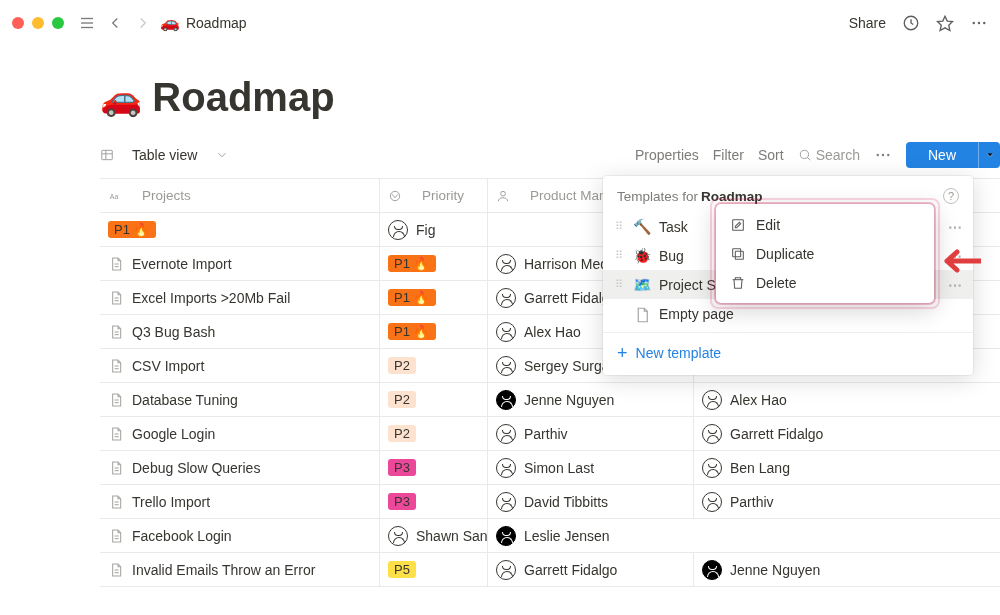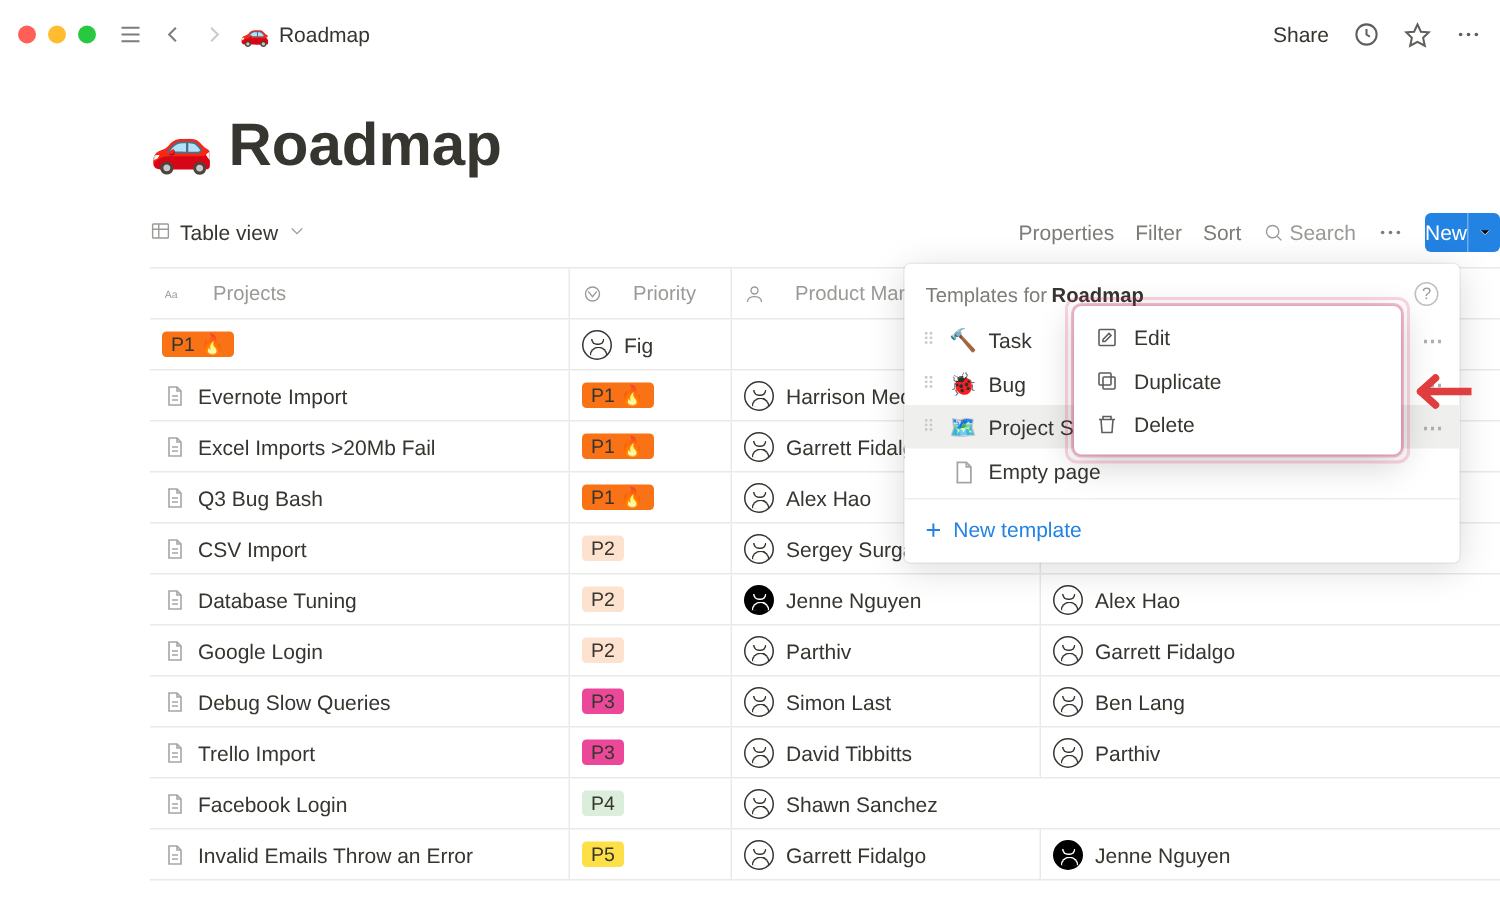--- a/index.html
+++ b/index.html
@@ -25,7 +25,7 @@
   .title { display:flex; align-items:center; gap:10px; font-size:40px; font-weight:700; margin-bottom:22px;}
   .title .emoji{ font-size:34px; }
   .toolbar { display:flex; align-items:center; gap:14px; font-size:14px; color:#37352f; }
-  .toolbar .view { display:flex; align-items:flex-start; gap:6px; font-weight:500; }
+  .toolbar .view { display:flex; align-items:center; gap:18px; font-weight:500; }
   .toolbar .spacer{ flex:1; }
   .toolbar .faded{ color:#7d7c78; }
   .toolbar .searchwrap{ display:flex; align-items:center; gap:4px; color:#9b9a97; }

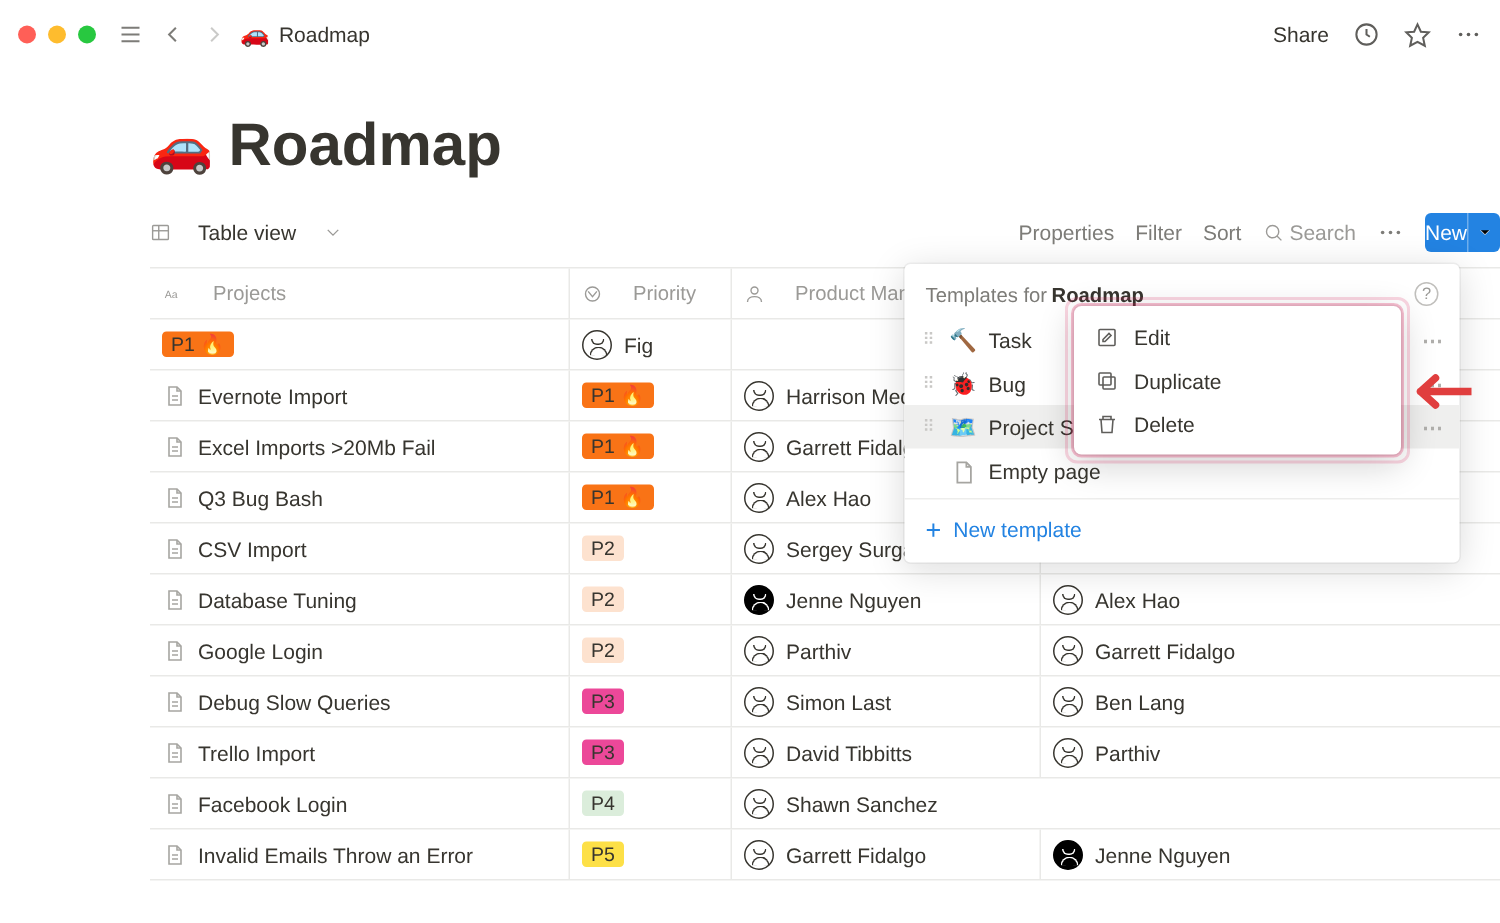--- a/index.html
+++ b/index.html
@@ -30,7 +30,7 @@
   .toolbar .faded{ color:#7d7c78; }
   .toolbar .searchwrap{ display:flex; align-items:center; gap:4px; color:#9b9a97; }
   .newbtn{ display:flex; align-items:center; background:#2383e2; color:#fff; border-radius:4px; height:26px; overflow:hidden;}
-  .newbtn .lbl{ padding:0 0; font-size:14px;}
+  .newbtn .lbl{ padding:0 22px; font-size:14px;}
   .newbtn .chev{ width:22px; height:26px; display:flex; align-items:center; justify-content:center; border-left:1px solid rgba(255,255,255,.35);}
   .newbtn .chev svg{stroke:#fff;}
   

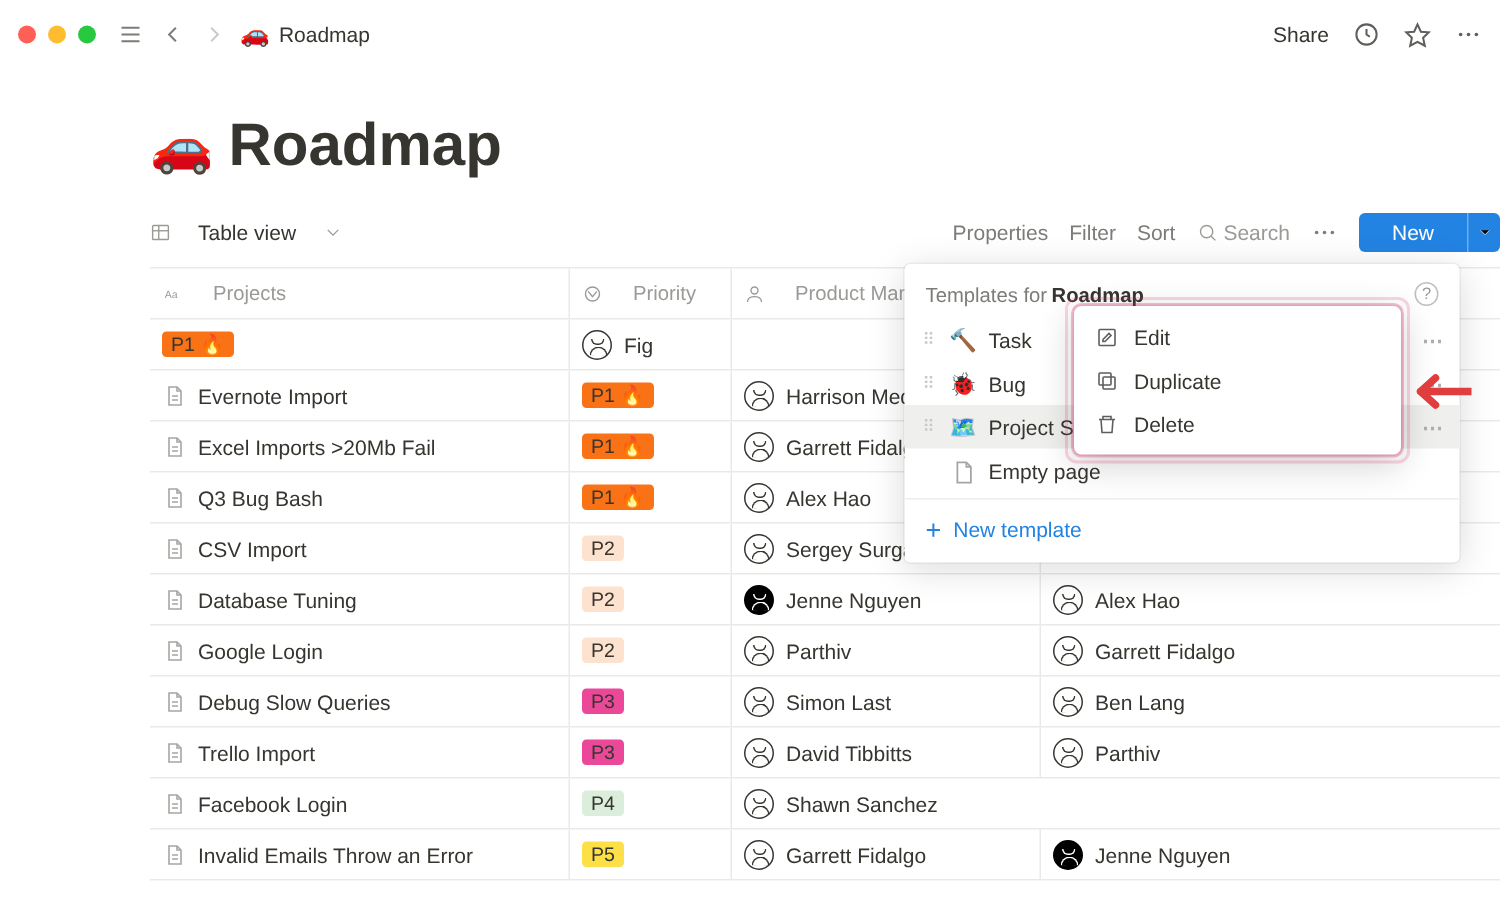--- a/index.html
+++ b/index.html
@@ -396,9 +396,6 @@
             <span>Facebook Login</span>
           </div>
           <div class="cell">
-            <span class="badge P4">P4</span>
-          </div>
-          <div class="cell">
             <span class="avatar"></span>
             <span>Shawn Sanchez</span>
           </div>

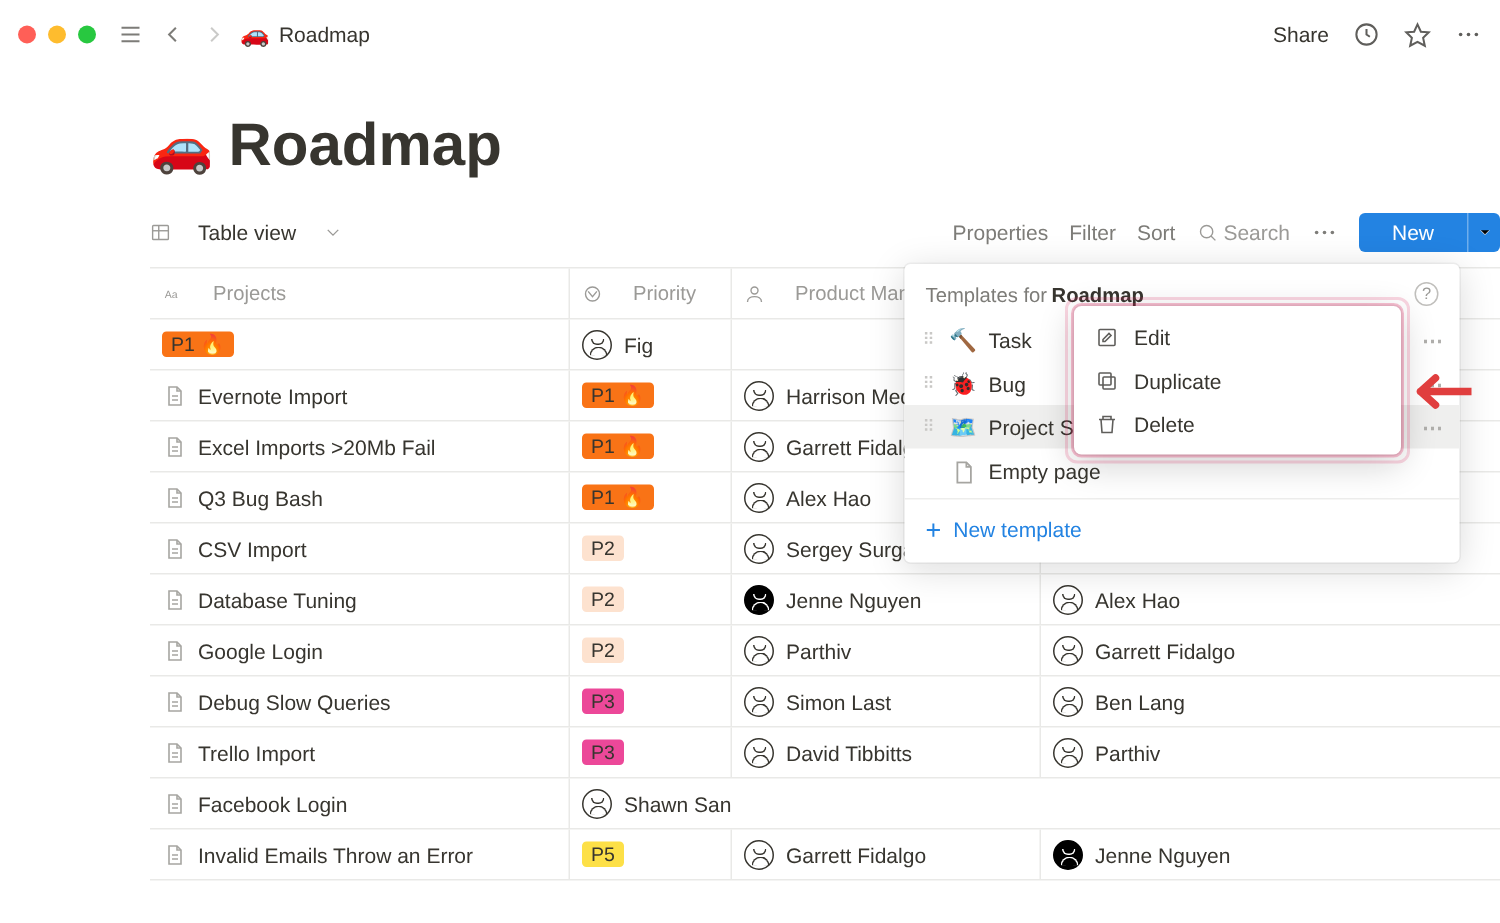--- a/index.html
+++ b/index.html
@@ -399,6 +399,10 @@
             <span class="avatar"></span>
             <span>Shawn Sanchez</span>
           </div>
+          <div class="cell">
+            <span class="avatar f"></span>
+            <span>Leslie Jensen</span>
+          </div>
         </div>
         <div class="row">
           <div class="cell">

